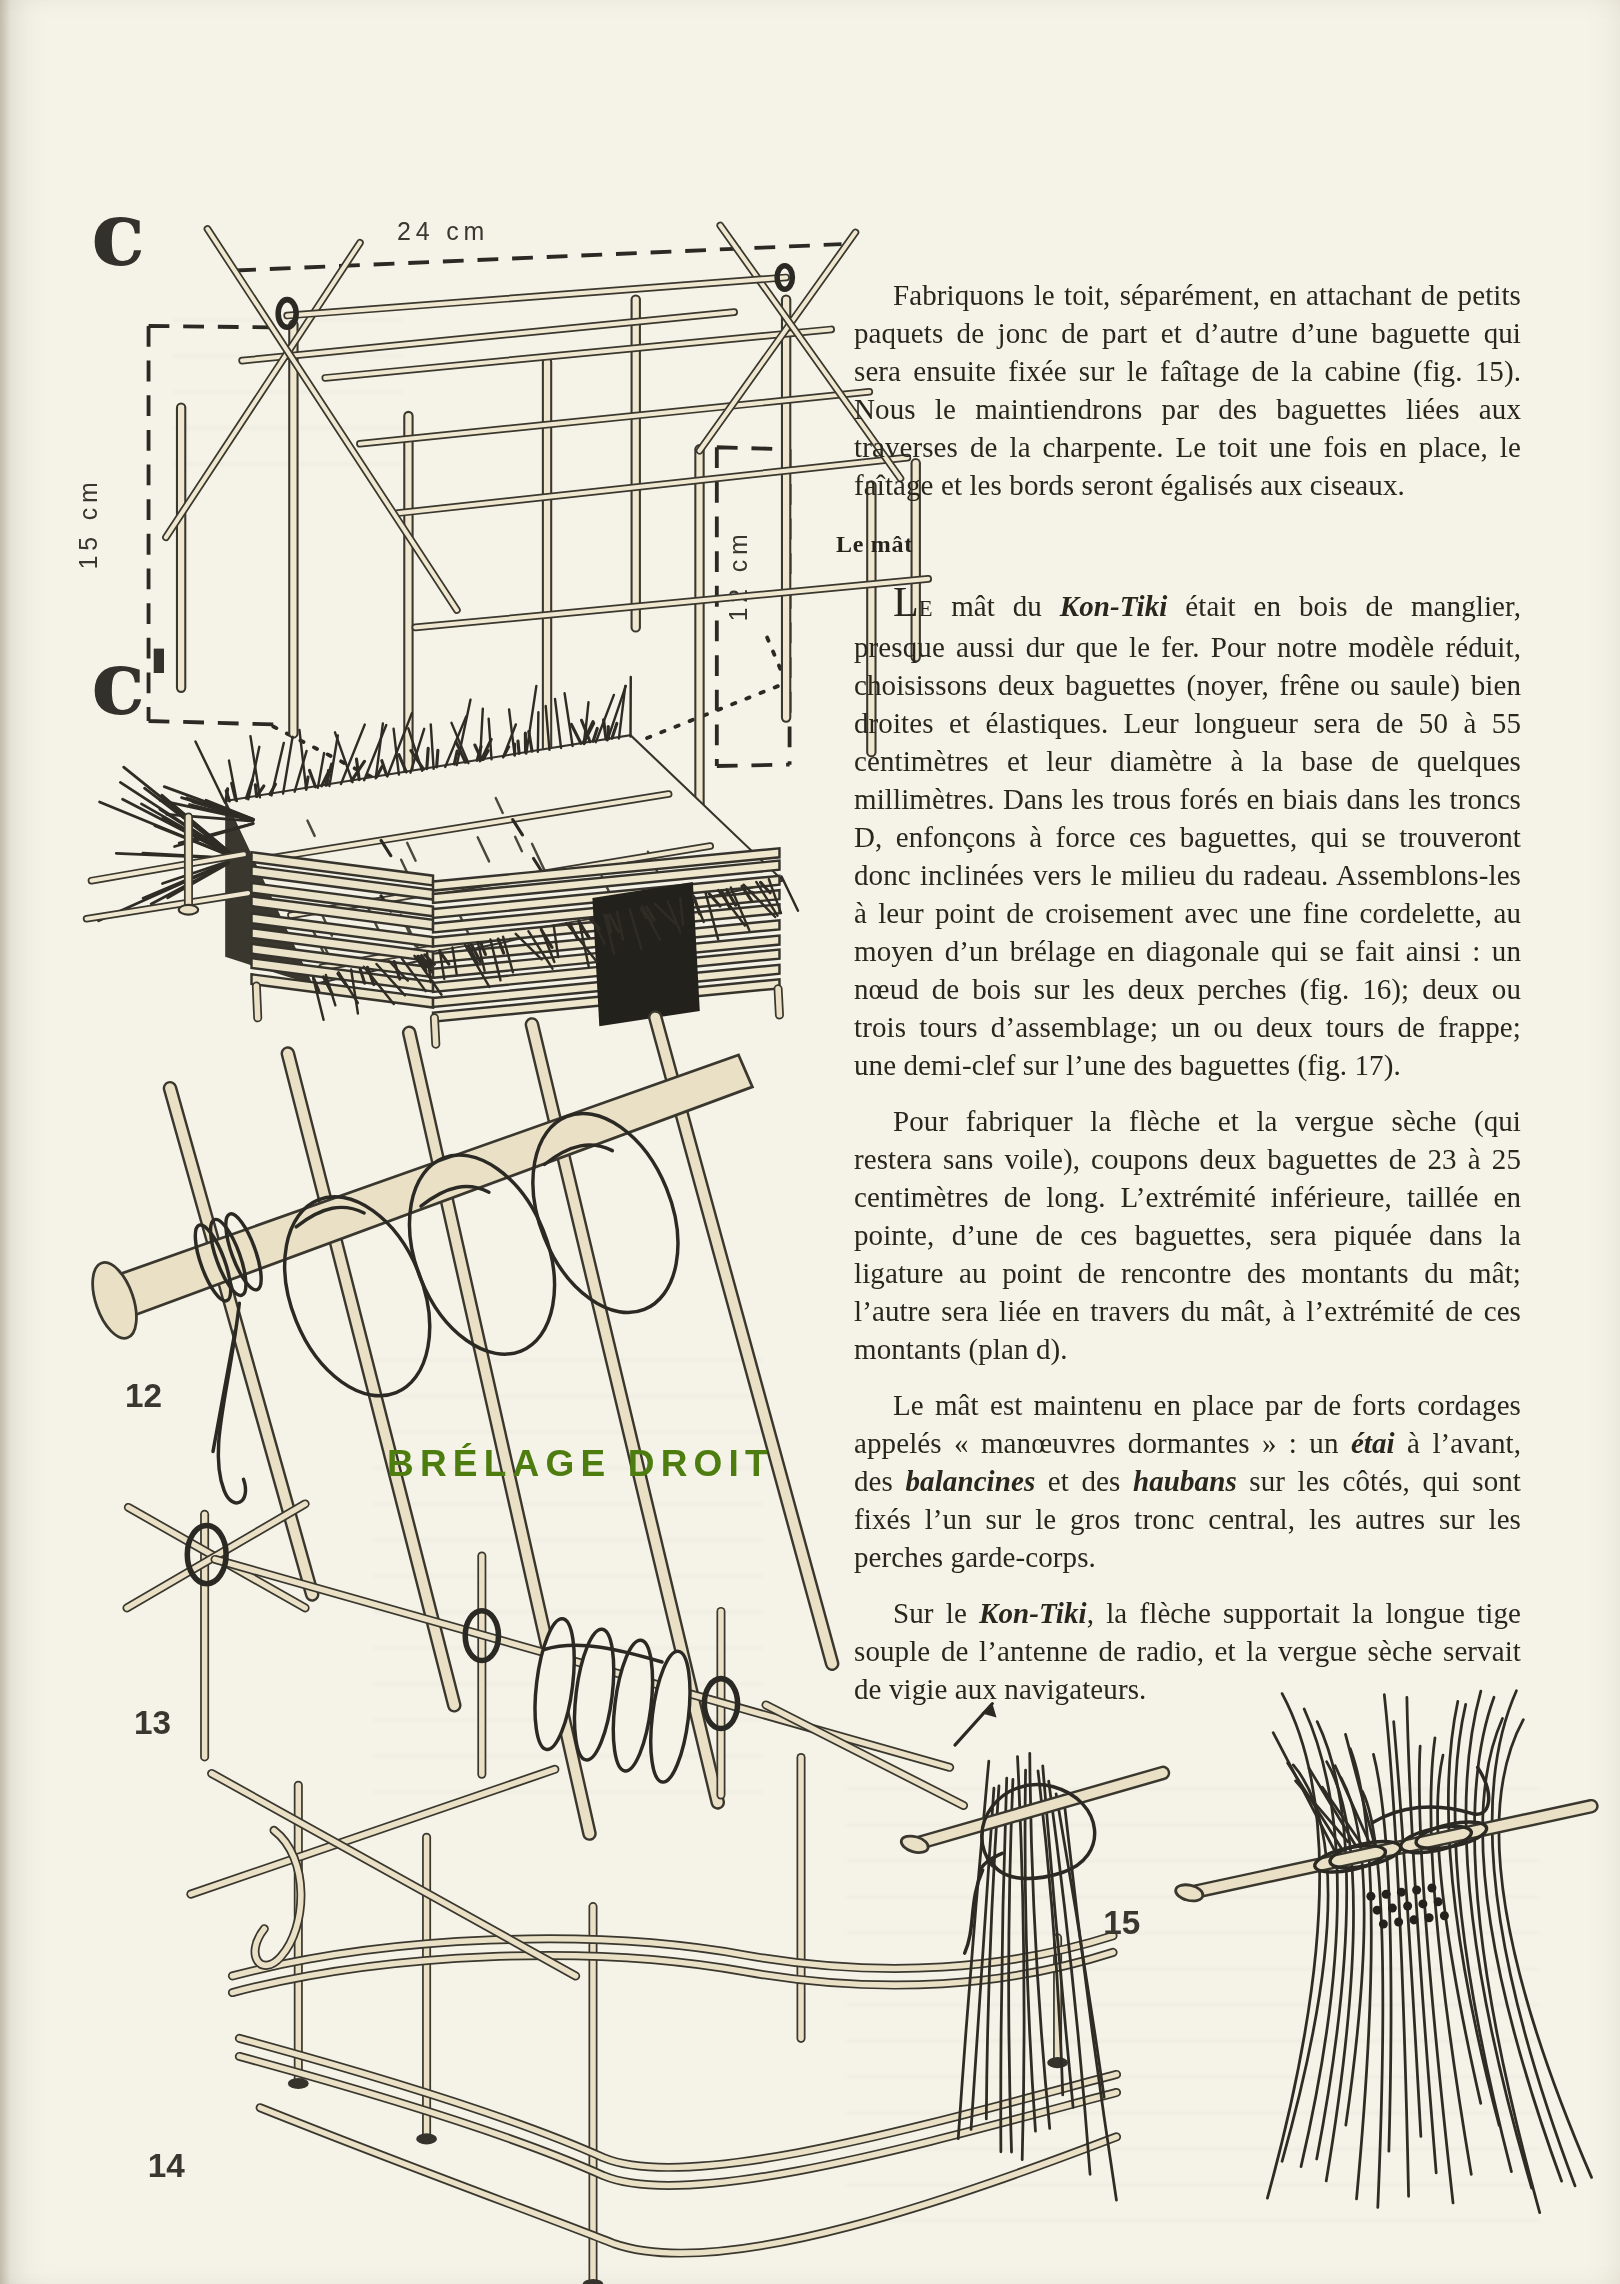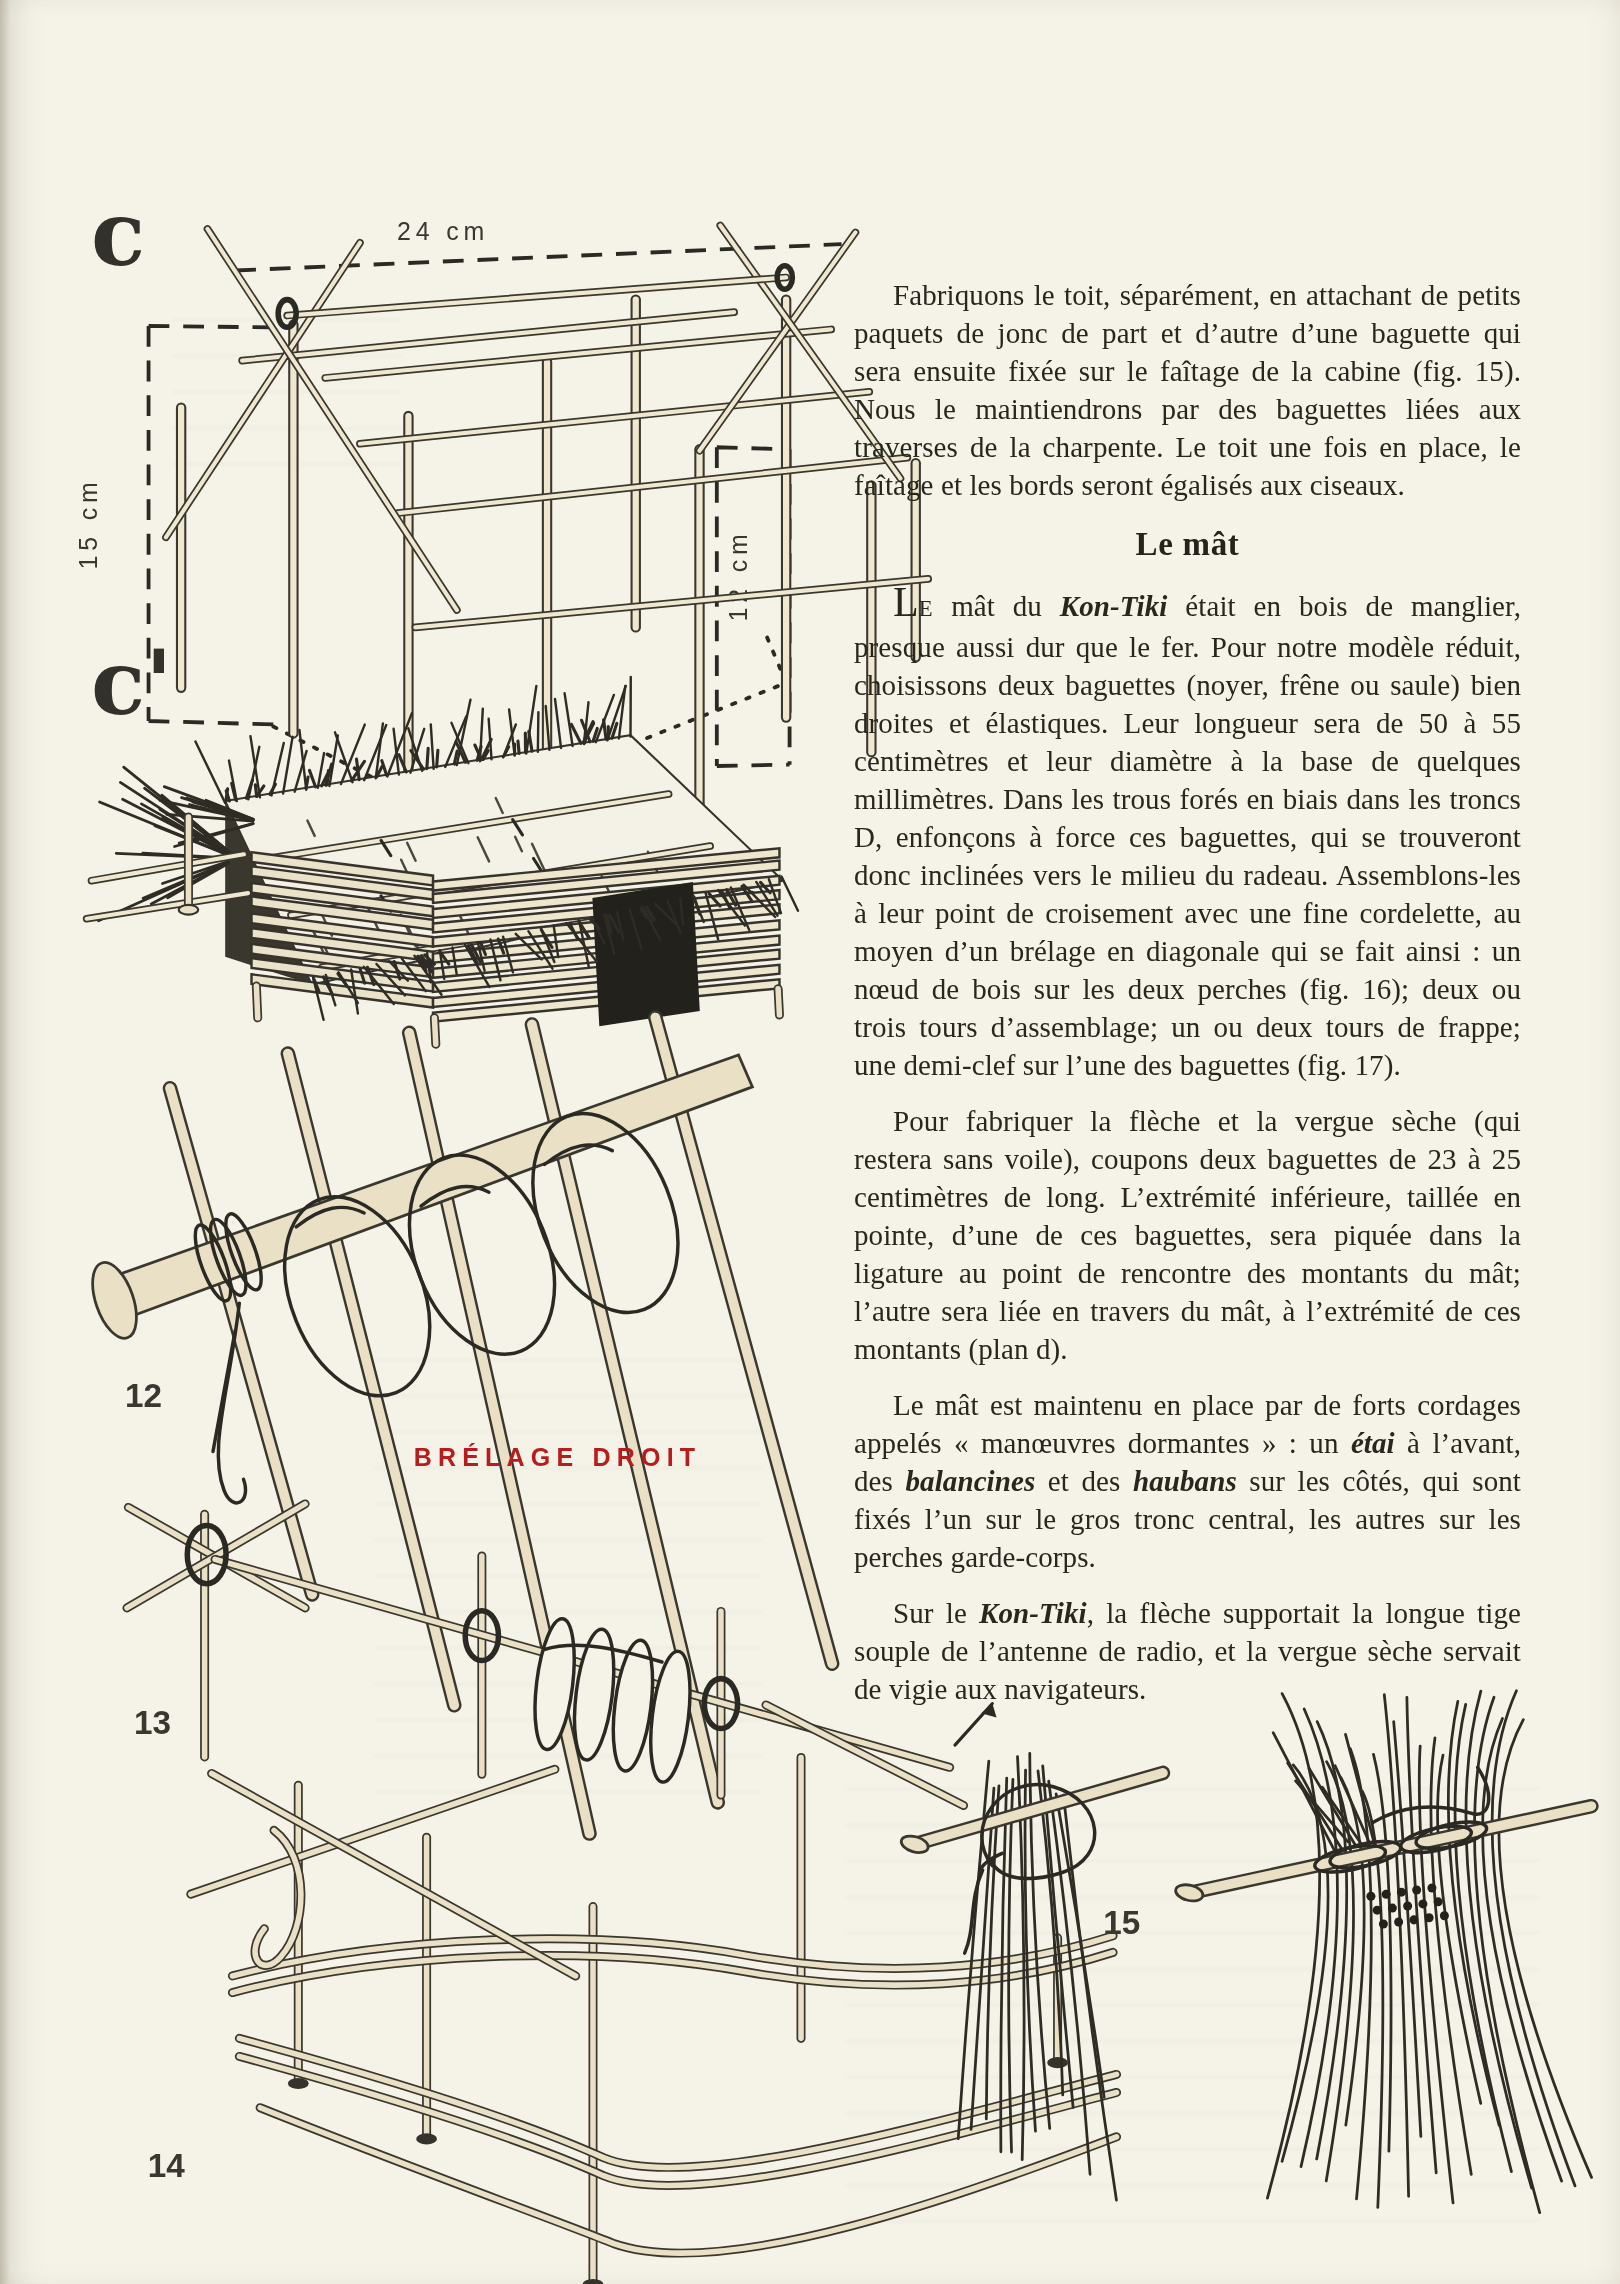--- a/index.html
+++ b/index.html
@@ -19,7 +19,7 @@
   .column{position:absolute;left:836px;top:258px;width:703px;color:#29261e;
           font-size:29px;line-height:38px;text-align:justify;letter-spacing:0.1px;}
   .column p{margin:18px;text-indent:39px;}
-  .column h2{font-size:33px;font-weight:bold;text-align:center;margin:21px 0 14px 0;
+  .column h2{font-size:24px;font-weight:bold;text-align:left;margin:21px 0 14px 0;
              letter-spacing:0.7px;color:#26231b;}
   .it{font-style:italic;font-weight:bold;}
   .lead{font-size:1.45em;line-height:1;}

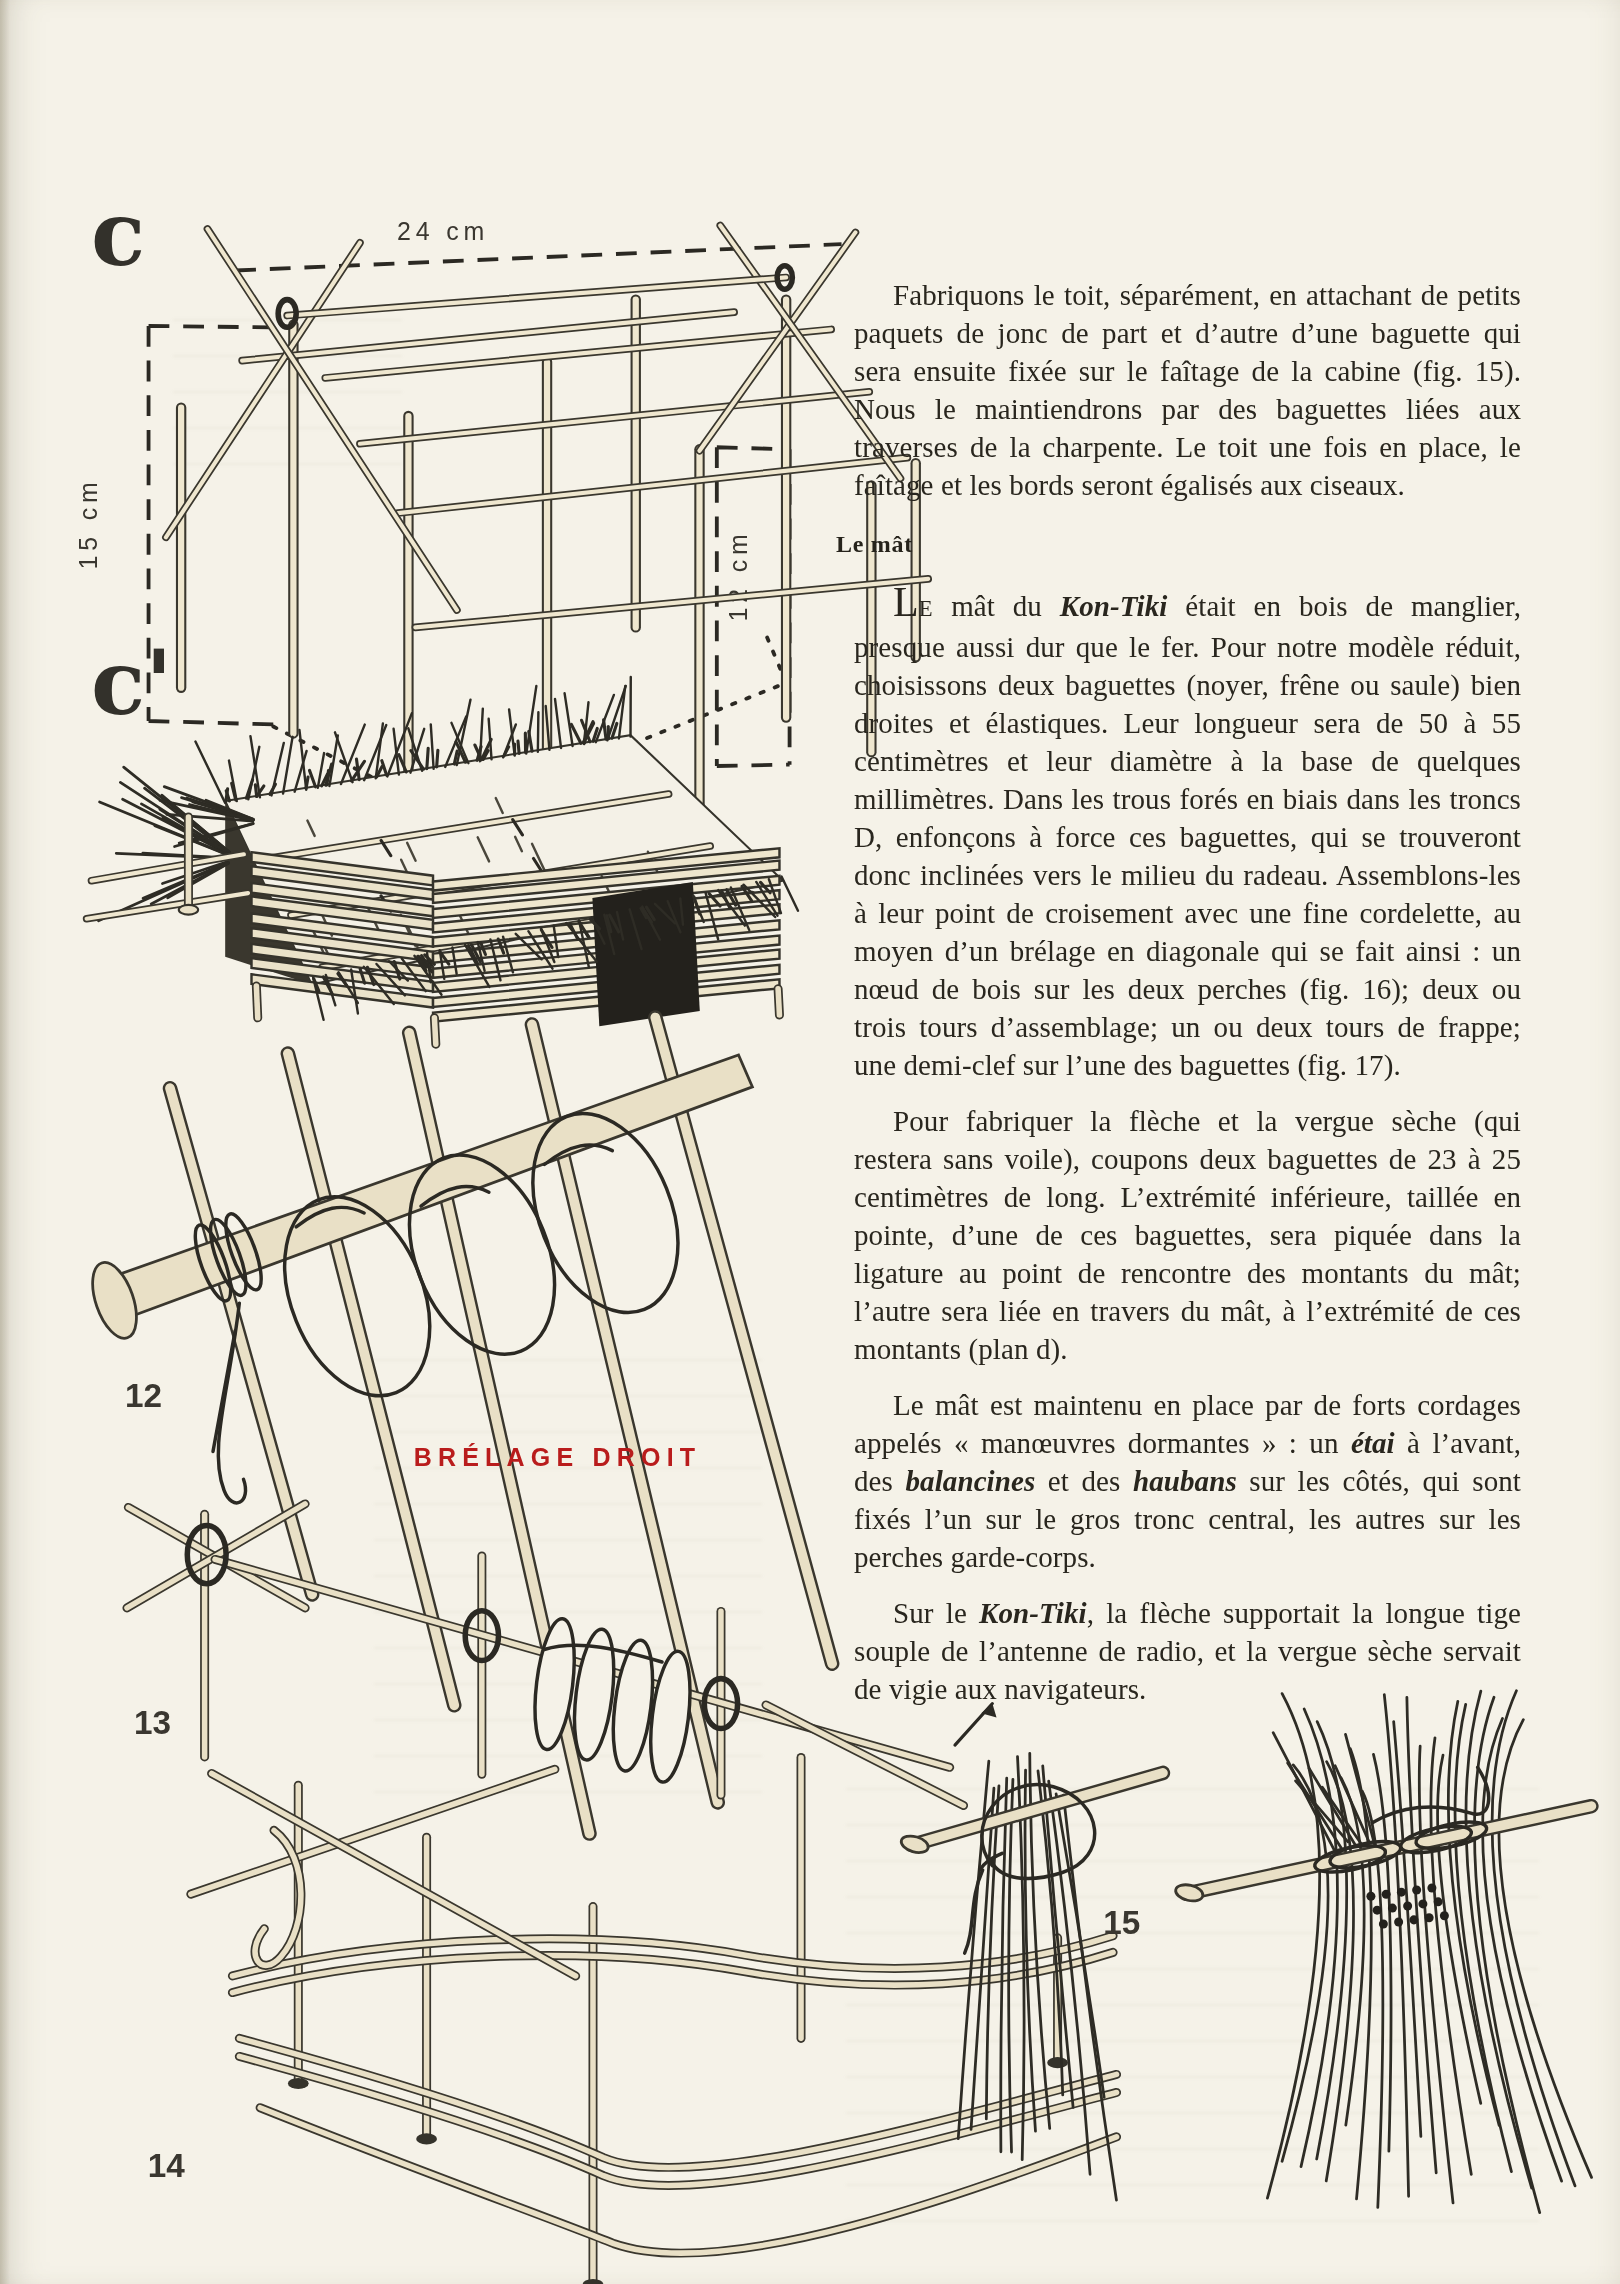--- a/index.html
+++ b/index.html
@@ -26,8 +26,8 @@
   .sc{font-size:.78em;letter-spacing:0.7px;}
   
   .caption{position:absolute;left:387px;top:1443px;width:341px;text-align:center;
-           font-family:"Liberation Sans",sans-serif;font-weight:bold;font-size:25px;
-           letter-spacing:6.2px;color:#b91c1c;white-space:nowrap;}
+           font-family:"Liberation Sans",sans-serif;font-weight:bold;font-size:37px;
+           letter-spacing:6.2px;color:#4d7c0f;white-space:nowrap;}
   svg{position:absolute;overflow:visible;}
   .stk2 {stroke:#3a372e;stroke-width:13;fill:none;stroke-linecap:round;}
   .stki2{stroke:#e9e0c6;stroke-width:8;fill:none;stroke-linecap:round;}

